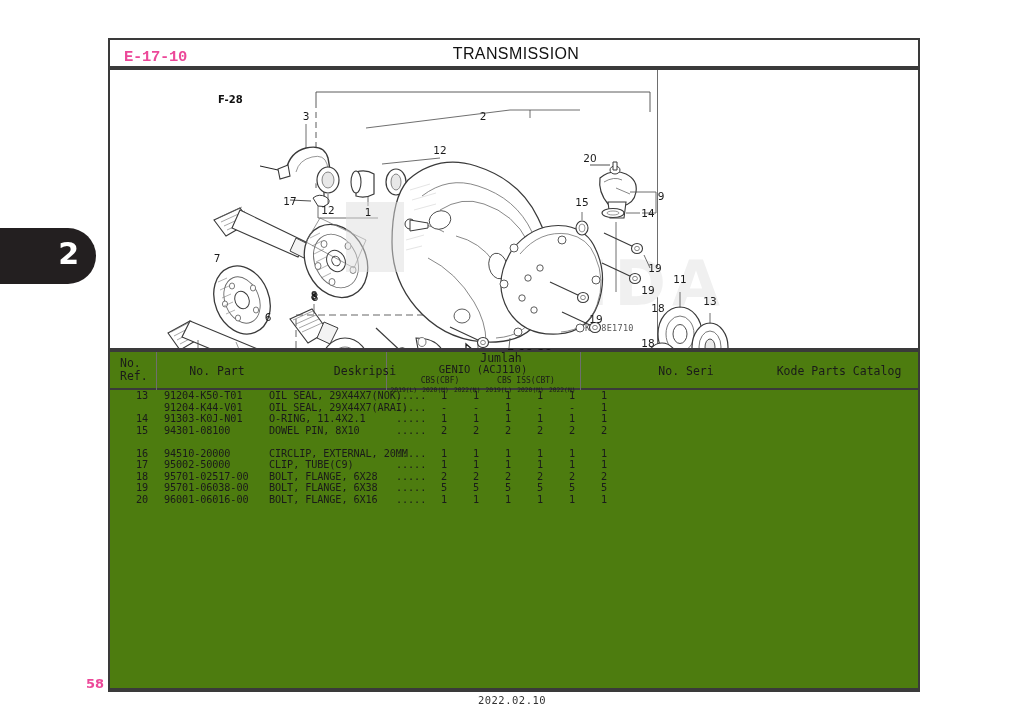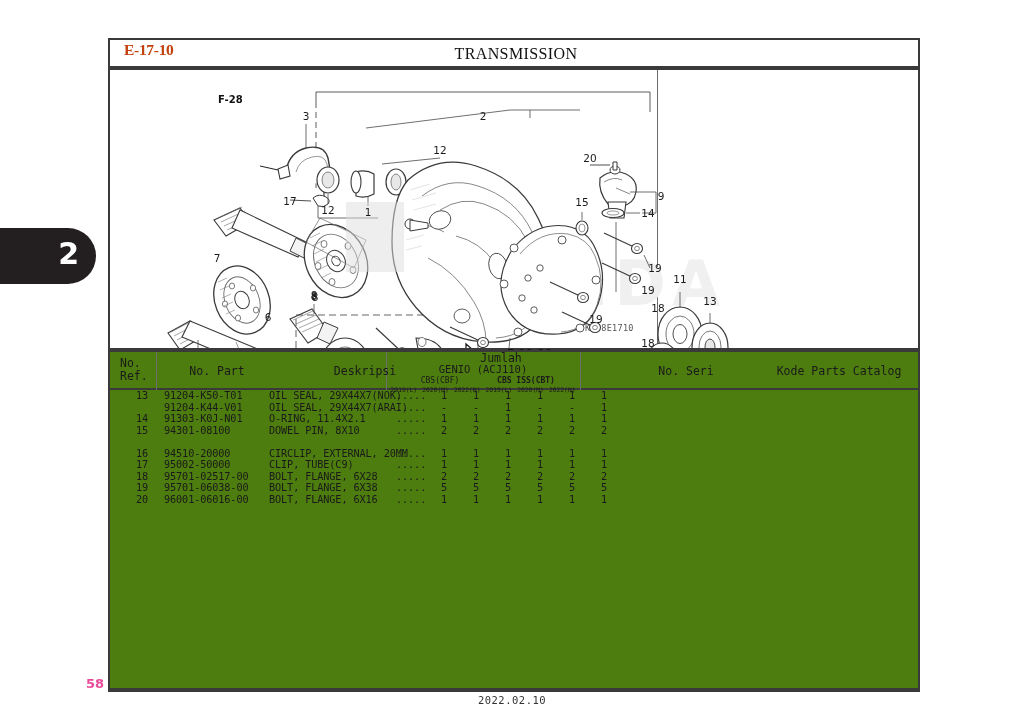--- a/index.html
+++ b/index.html
@@ -14,8 +14,8 @@
   
   #title-bar{left:108px;top:38px;width:812px;height:30px;
              border:2px solid #3a3a3a;box-sizing:border-box;background:#fff;}
-  #code-label{position:absolute;left:14px;top:1px;font-family:Liberation Serif, serif;
-              font-weight:bold;font-size:15.5px;letter-spacing:-0.3px;color:#c2410c;}
+  #code-label{position:absolute;left:14px;top:8px;font-family:Liberation Mono, monospace;
+              font-weight:bold;font-size:15.5px;letter-spacing:-0.3px;color:#ec4899;}
   #sheet-title{position:absolute;left:0;top:5px;width:812px;text-align:center;
                font-family:Liberation Serif, serif;font-size:16px;color:#111;
                letter-spacing:0.4px;}

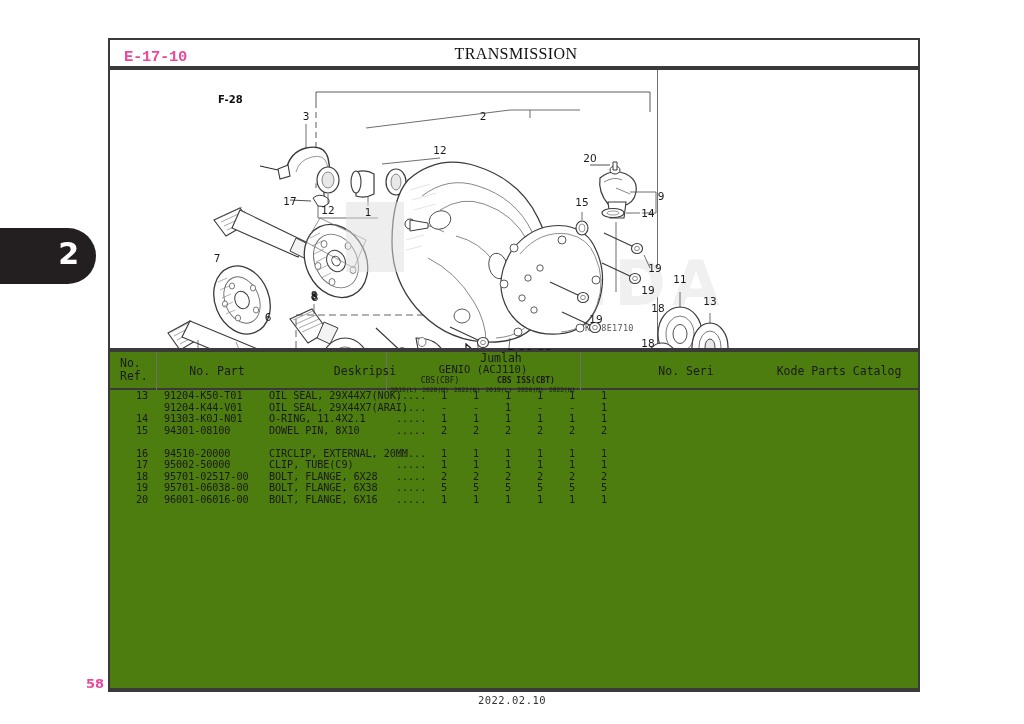--- a/index.html
+++ b/index.html
@@ -17,7 +17,7 @@
   #code-label{position:absolute;left:14px;top:8px;font-family:Liberation Mono, monospace;
               font-weight:bold;font-size:15.5px;letter-spacing:-0.3px;color:#ec4899;}
   #sheet-title{position:absolute;left:0;top:5px;width:812px;text-align:center;
-               font-family:Liberation Serif, serif;font-size:16px;color:#111;
+               font-family:Liberation Sans, sans-serif;font-size:16px;color:#111;
                letter-spacing:0.4px;}
 
   

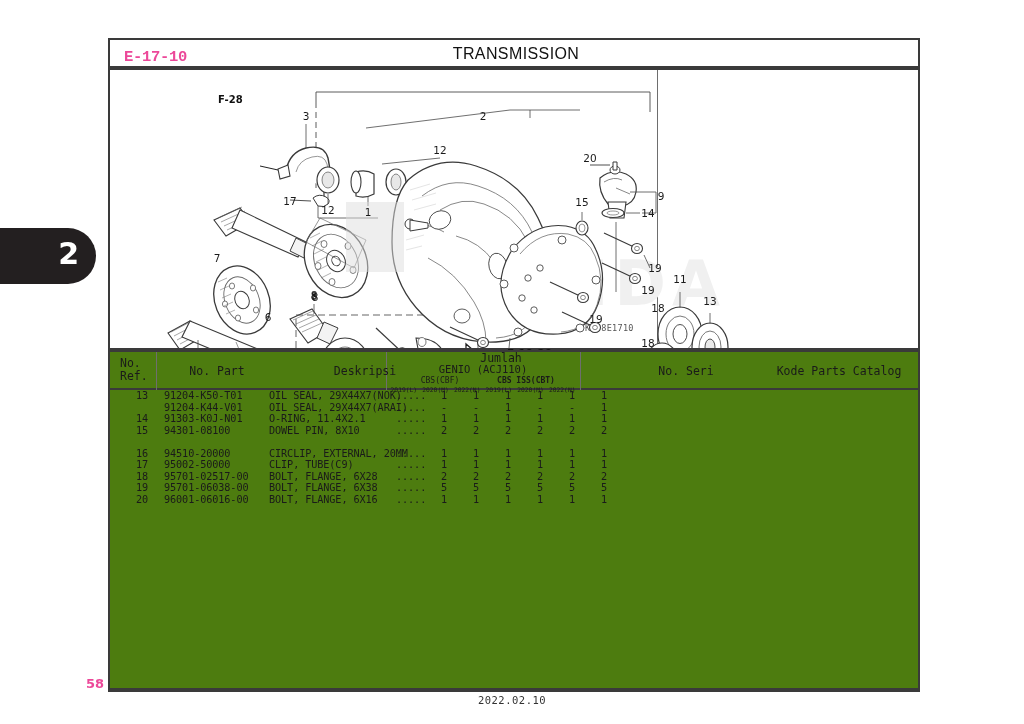--- a/index.html
+++ b/index.html
@@ -446,7 +446,7 @@
         <div class="j2">GENIO (ACJ110)</div>
         <div class="j3">
           <span style="width:50%;text-align:center;">CBS(CBF)</span>
-          <span style="width:50%;font-weight:bold;">CBS ISS(CBT)</span>
+          <span style="width:50%;">CBS ISS(CBT)</span>
         </div>
         <div class="j4" id="year-row">
             <span style="width: 33.33%; text-align: center;">2019(L)</span>

